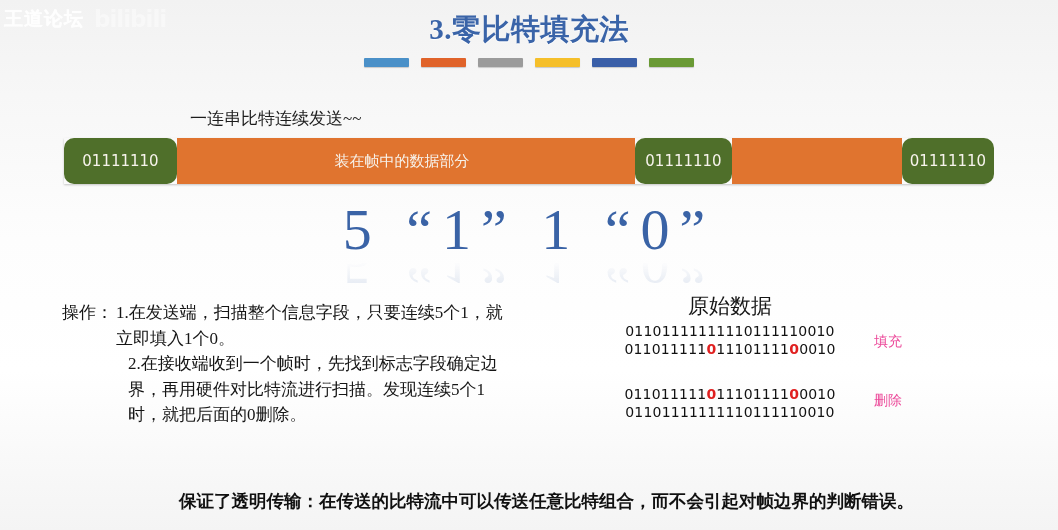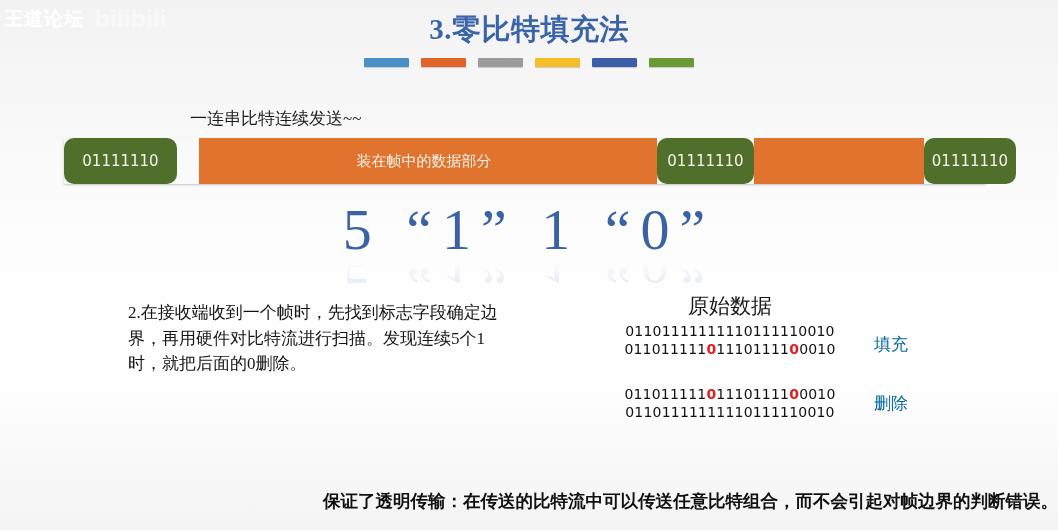--- a/index.html
+++ b/index.html
@@ -148,7 +148,7 @@
   <div id="send-label">一连串比特连续发送~~</div>
   <div id="frame-bar">
       <div class="seg seg-flag" style="flex: 0 0 113px;">01111110</div>
-      <div class="seg seg-data right-align" style="flex: 0 0 450px; margin-left: 22px;">装在帧中的数据部分</div>
+      <div class="seg seg-data right-align" style="flex: 0 0 450px;">装在帧中的数据部分</div>
       <div class="seg seg-flag" style="flex: 0 0 97px;">01111110</div>
       <div class="seg seg-data" style="flex: 0 0 170px;"></div>
       <div class="seg seg-flag" style="flex: 0 0 92px;">01111110</div>

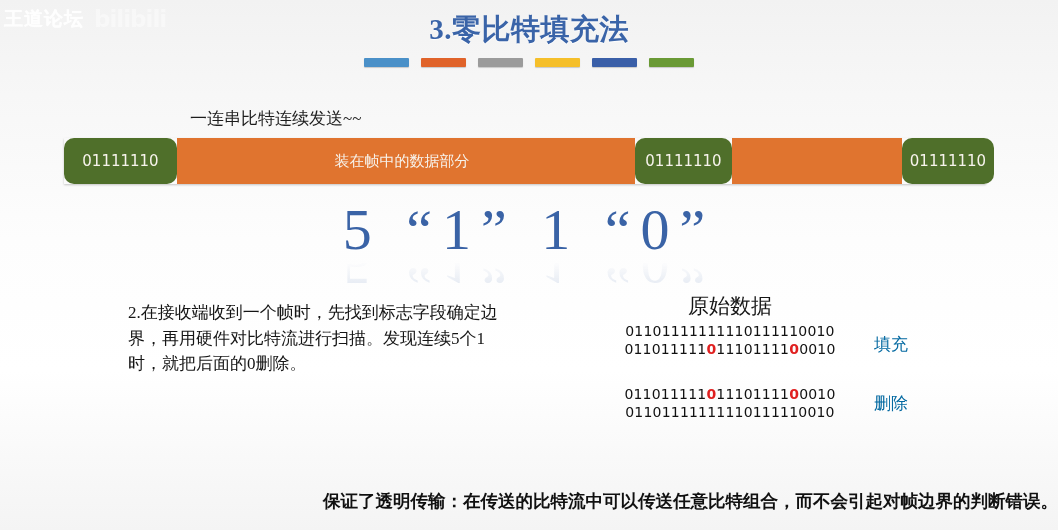--- a/index.html
+++ b/index.html
@@ -158,6 +158,10 @@
   <div id="big-rule-reflection">5 “1” 1 “0”</div>
 
   <div id="ops">
+    <div class="row">
+      <span class="ops-label">操作：</span>
+      <span class="ops-body">1.在发送端，扫描整个信息字段，只要连续5个1，就立即填入1个0。</span>
+    </div>
     <div class="para2">
       <span>2.在接收端收到一个帧时，先找到标志字段确定边界，再用硬件对比特流进行扫描。发现连续5个1时，就把后面的0删除。</span>
     </div>

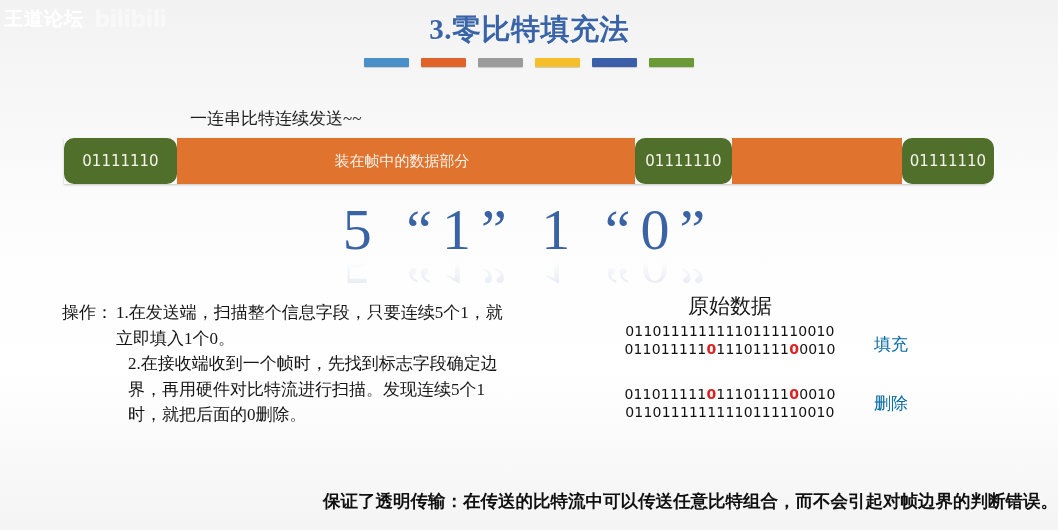--- a/index.html
+++ b/index.html
@@ -112,7 +112,7 @@
   #bits .gap{height:26px;}
 
   .side-label{
-    position:absolute;font-size:17px;color:#0369a1;
+    position:absolute;font-size:14px;color:#ec4899;
     font-family:Liberation Serif, serif;
   }
   #label-fill{left:874px;top:333px;}

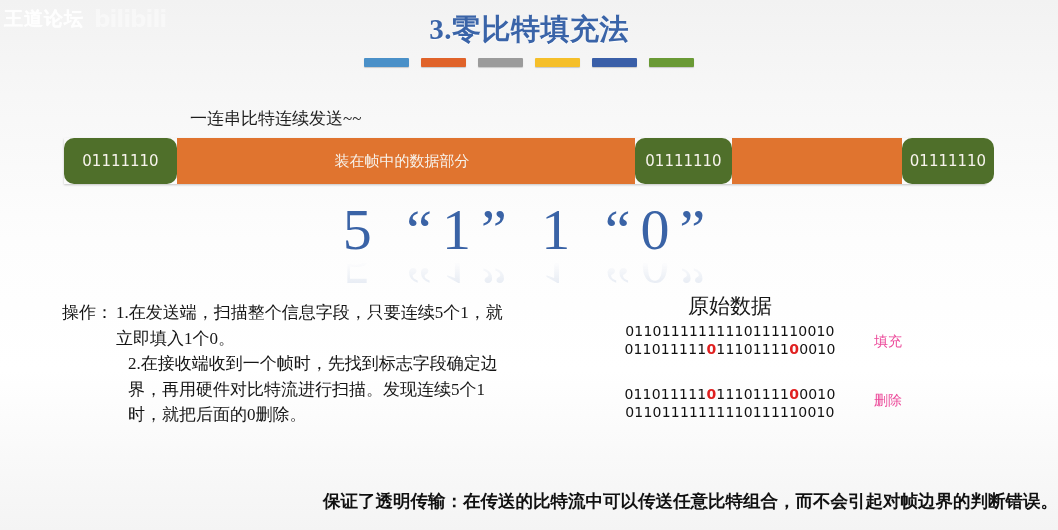--- a/index.html
+++ b/index.html
@@ -120,7 +120,7 @@
 
   
   #conclusion{
-    position:absolute;left:0;right:0;top:489px;text-align:right;
+    position:absolute;left:0;right:0;top:489px;text-align:center;
     font-family:Liberation Serif, serif;
     font-size:17.5px;font-weight:700;color:#101010;padding-left:35px;
   }

